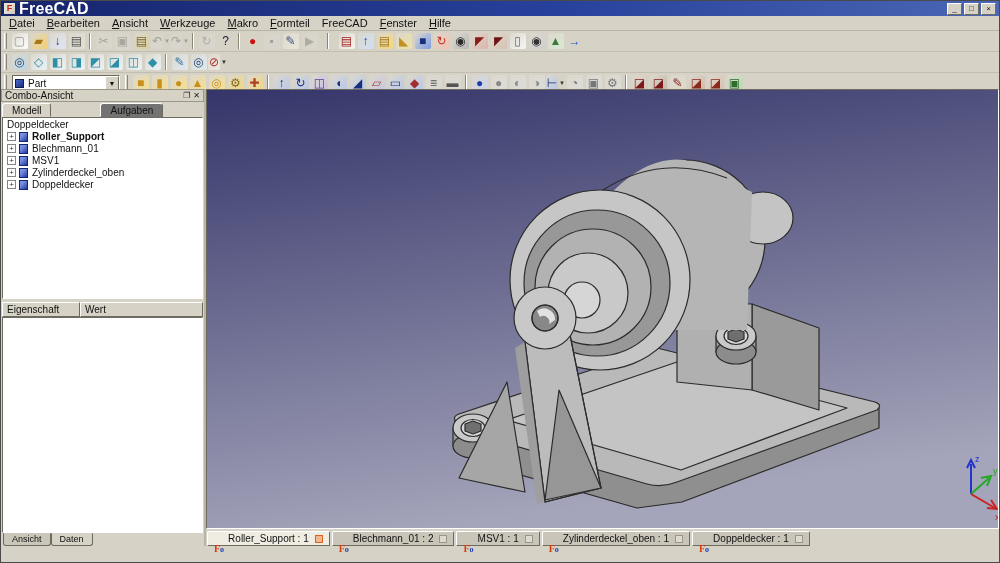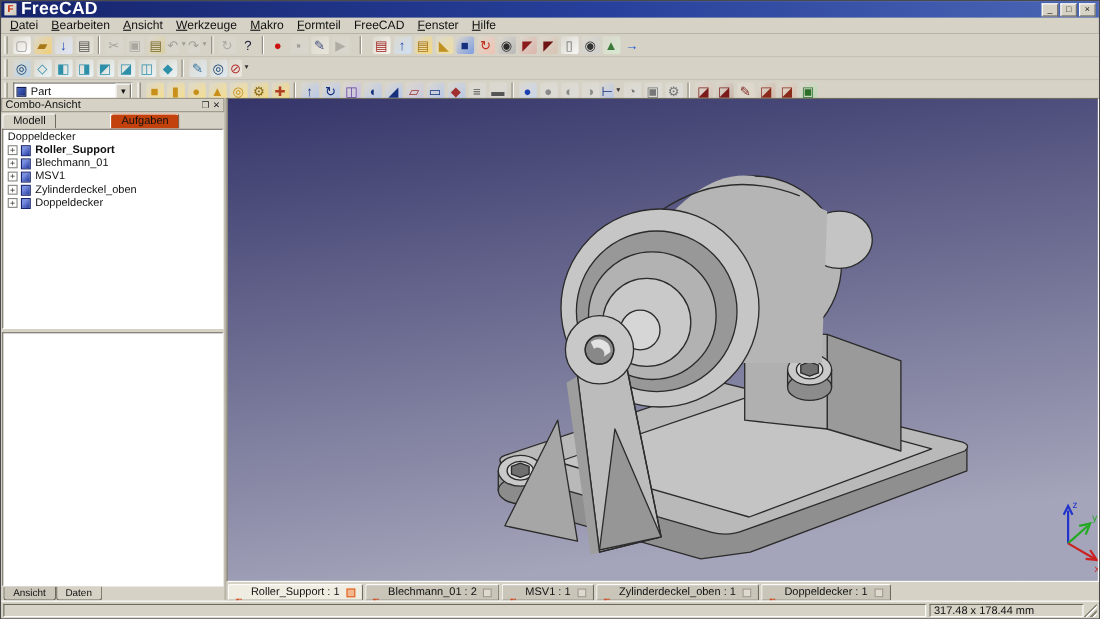--- a/index.html
+++ b/index.html
@@ -43,7 +43,7 @@
   #panel-title { height:13px; display:flex; align-items:center; padding:0 3px; font-size:10px; border:1px solid #9a9688; background:#d6d2c6; }
   #panel-title .pbtns { margin-left:auto; display:flex; gap:3px; font-size:8px; color:#222; }
   #side-tabs { display:flex; height:15px; padding:1px 1px 0;gap:48px; }
-  .stab { padding:1px 9px; font-size:10px; border:1px solid; border-color:#fff #6d6a60 transparent #fff; border-radius:3px 3px 0 0; background:#c2410c; margin-right:1px; }
+  .stab { padding:1px 9px; font-size:10px; border:1px solid; border-color:#fff #6d6a60 transparent #fff; border-radius:3px 3px 0 0; background:#737373; margin-right:1px; }
   .stab.active { background:#d6d2c6; position:relative; top:0; font-weight:normal; }
   #section-btn { margin:2px 1px 1px; width:172px; height:14px; background:#d6d2c6; border:1px solid; border-color:#fff #6d6a60 #6d6a60 #fff; font-size:10px; text-align:left; padding:0 4px; }
   #tree { height:182px; background:#fff; border:1px solid; border-color:#6d6a60 #fff #fff #6d6a60; margin:0 1px; overflow:hidden; font-size:10px; padding:1px 0 0 2px; }

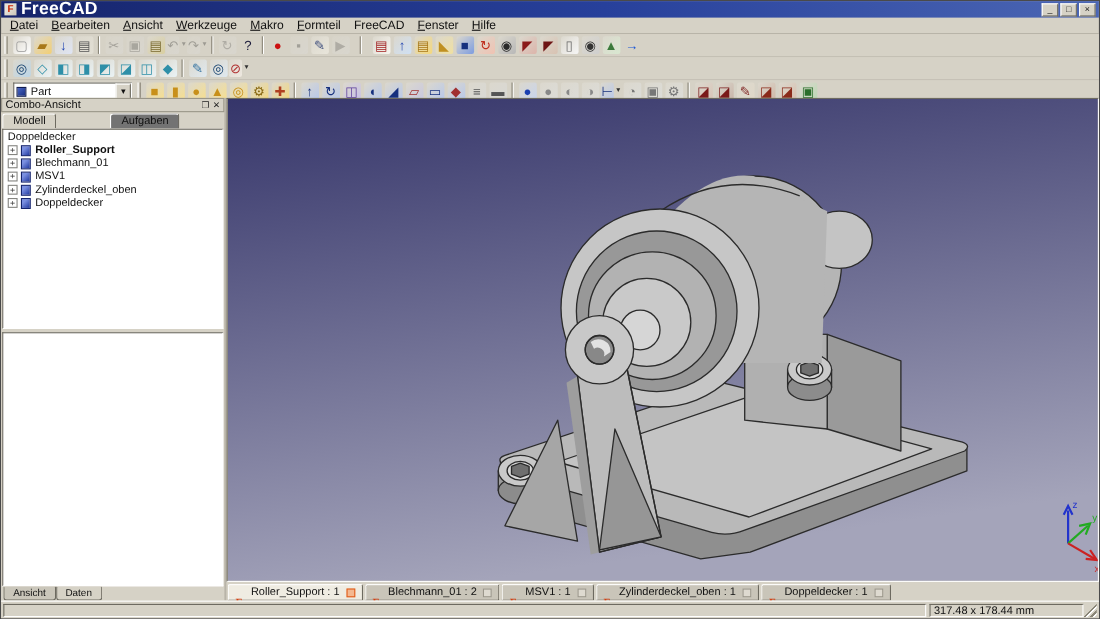--- a/index.html
+++ b/index.html
@@ -404,6 +404,10 @@
           </div>
       </div>
       <div id="splitter"></div>
+      <div id="prop-header">
+        <span class="phcell c1">Eigenschaft</span>
+        <span class="phcell c2">Wert</span>
+      </div>
       <div id="prop-body"></div>
       <div id="side-bottom-tabs">
           <span class="sbtab">Ansicht</span>

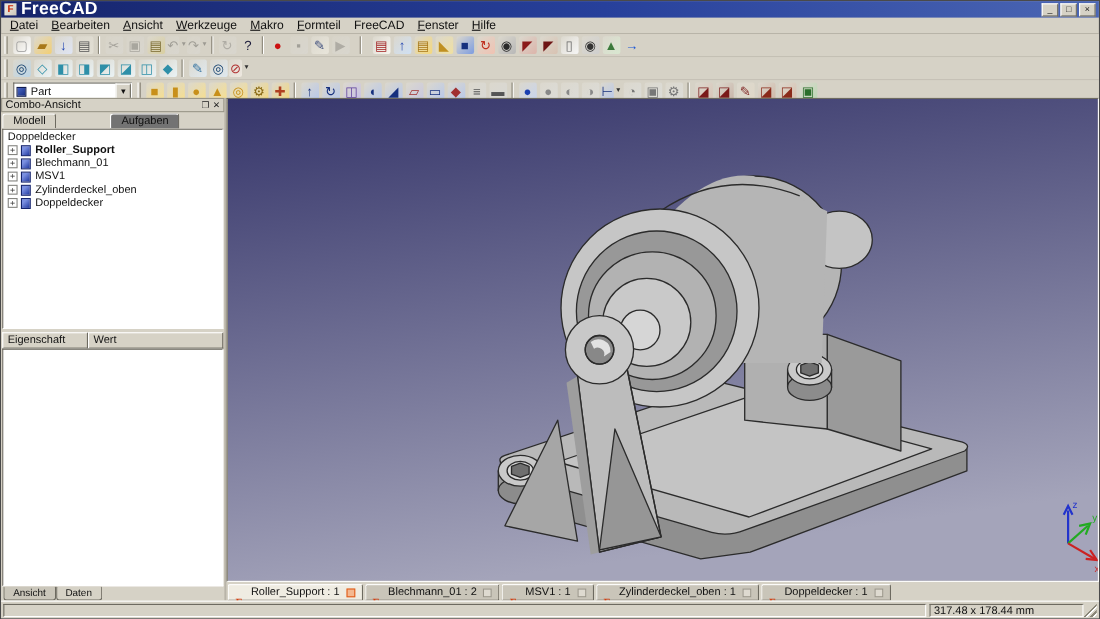--- a/index.html
+++ b/index.html
@@ -531,11 +531,6 @@
     </div>
   </div>
 
-  <div id="statusbar">
-    <span id="status-left"></span>
-    <span id="status-dims">317.48 x 178.44 mm</span>
-    <span id="grip-dots"></span>
-  </div>
 
 </div>
 

